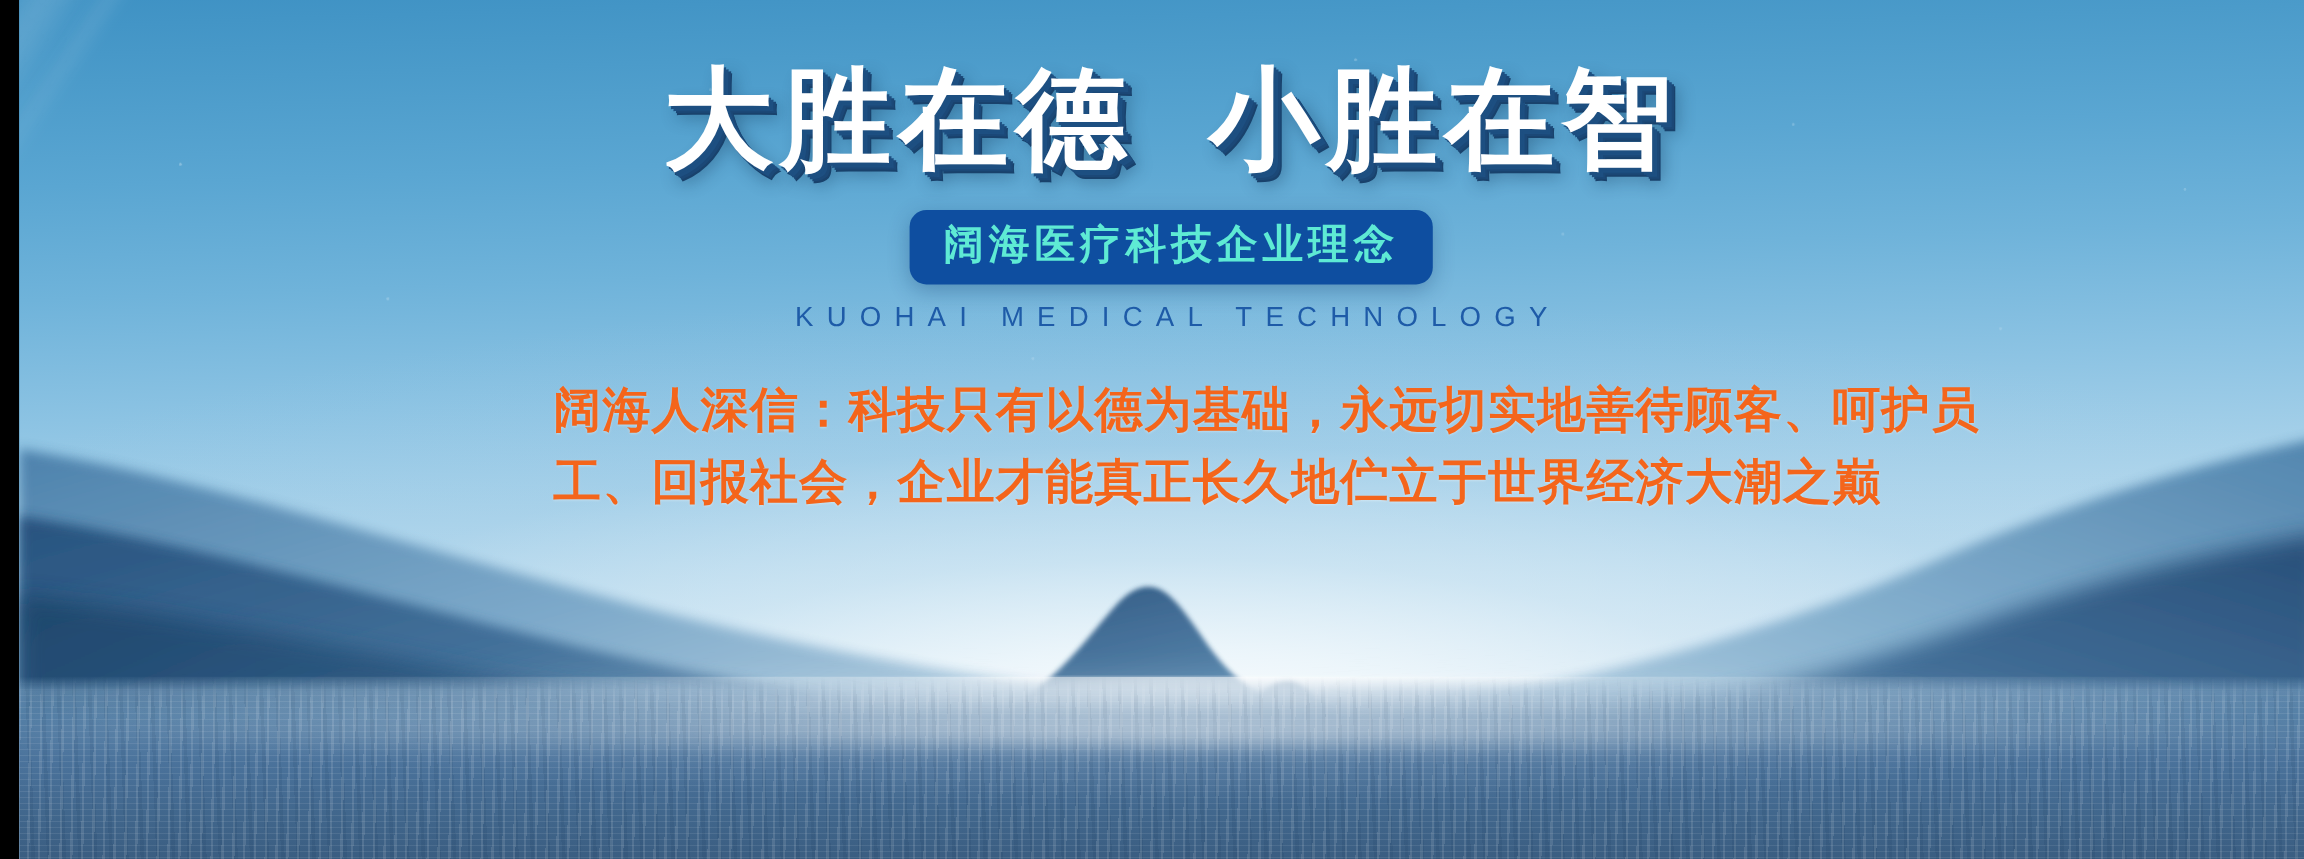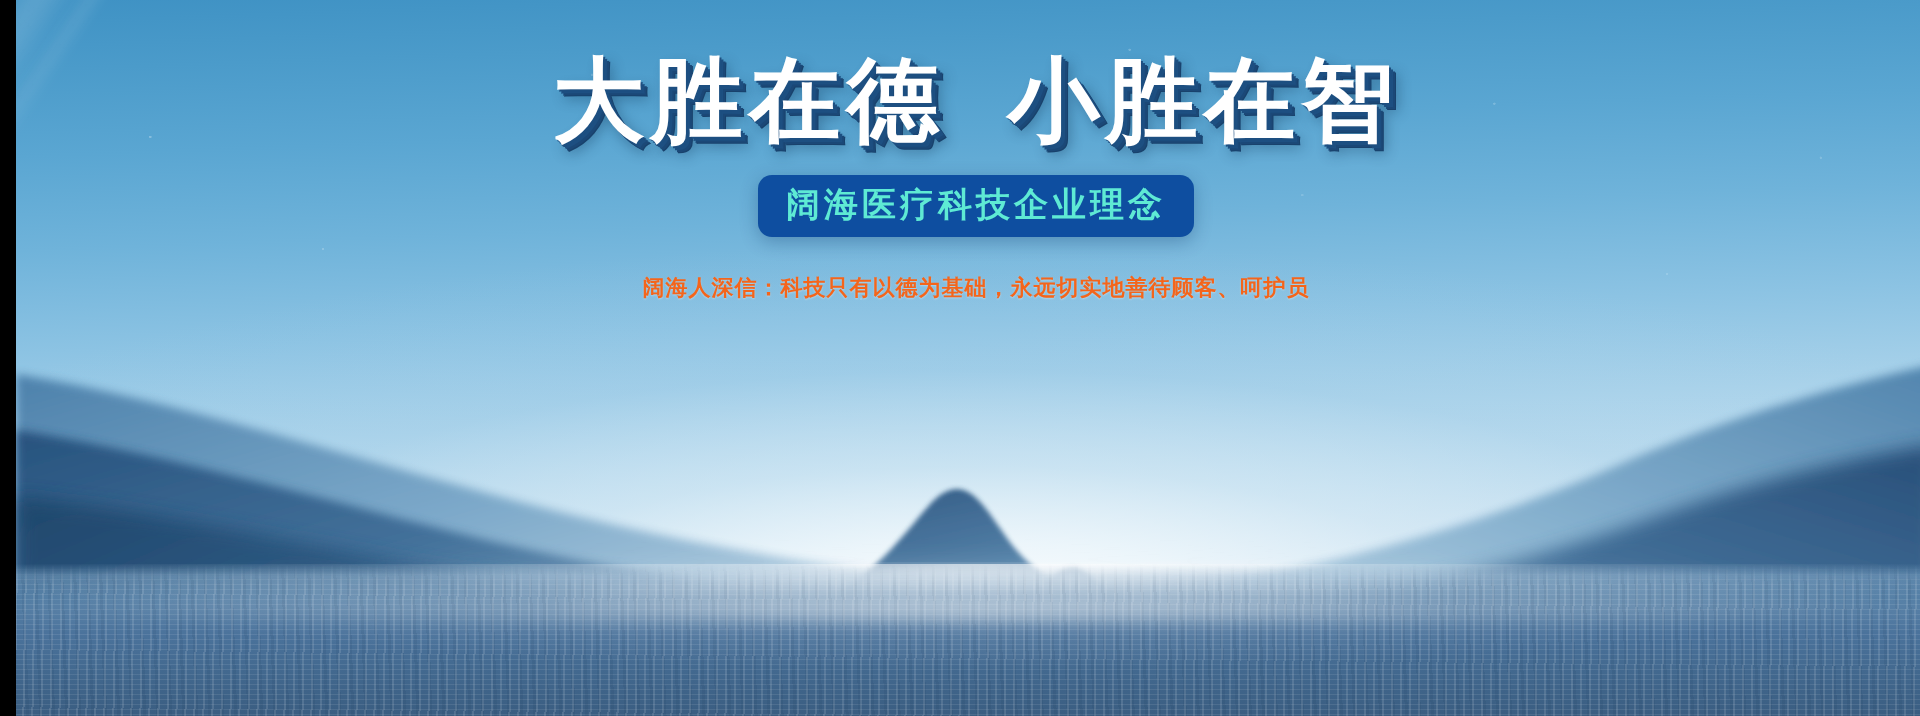--- a/index.html
+++ b/index.html
@@ -335,6 +335,7 @@
 
     <div class="badge">阔海医疗科技企业理念</div>
 
+    <div class="sub-en">KUOHAI MEDICAL TECHNOLOGY</div>
 
     <div class="statement">
       <span class="statement-line">阔海人深信：科技只有以德为基础，永远切实地善待顾客、呵护员</span>

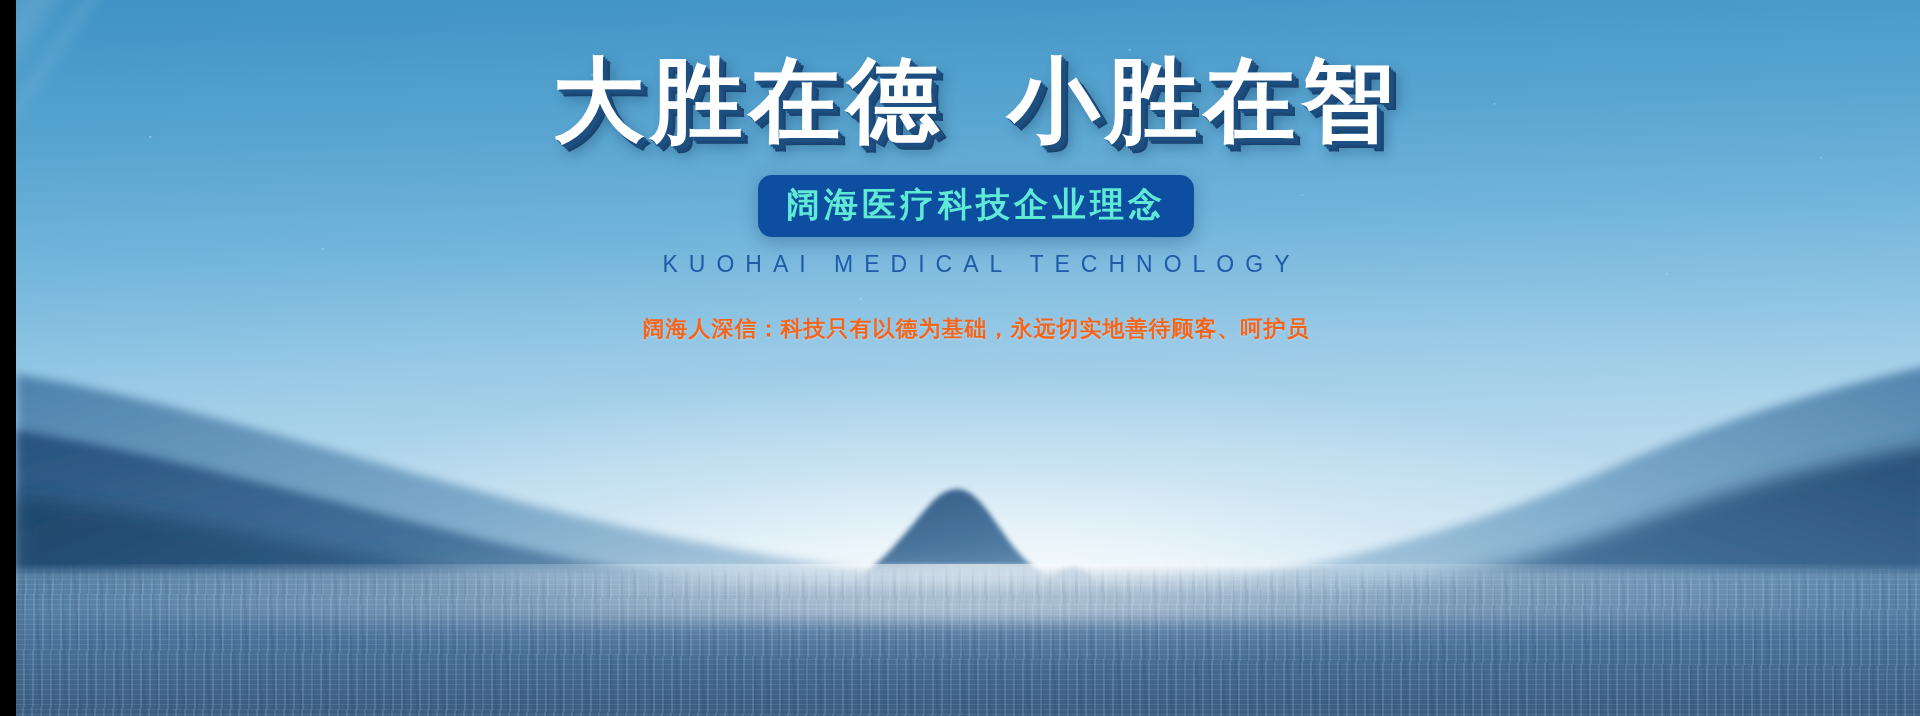--- a/index.html
+++ b/index.html
@@ -205,7 +205,7 @@
   .statement {
     margin-top: 34px;
     color: #f4651b;
-    font-size: 22px;
+    font-size: 40px;
     font-weight: 700;
     line-height: 1.52;
     letter-spacing: 1px;

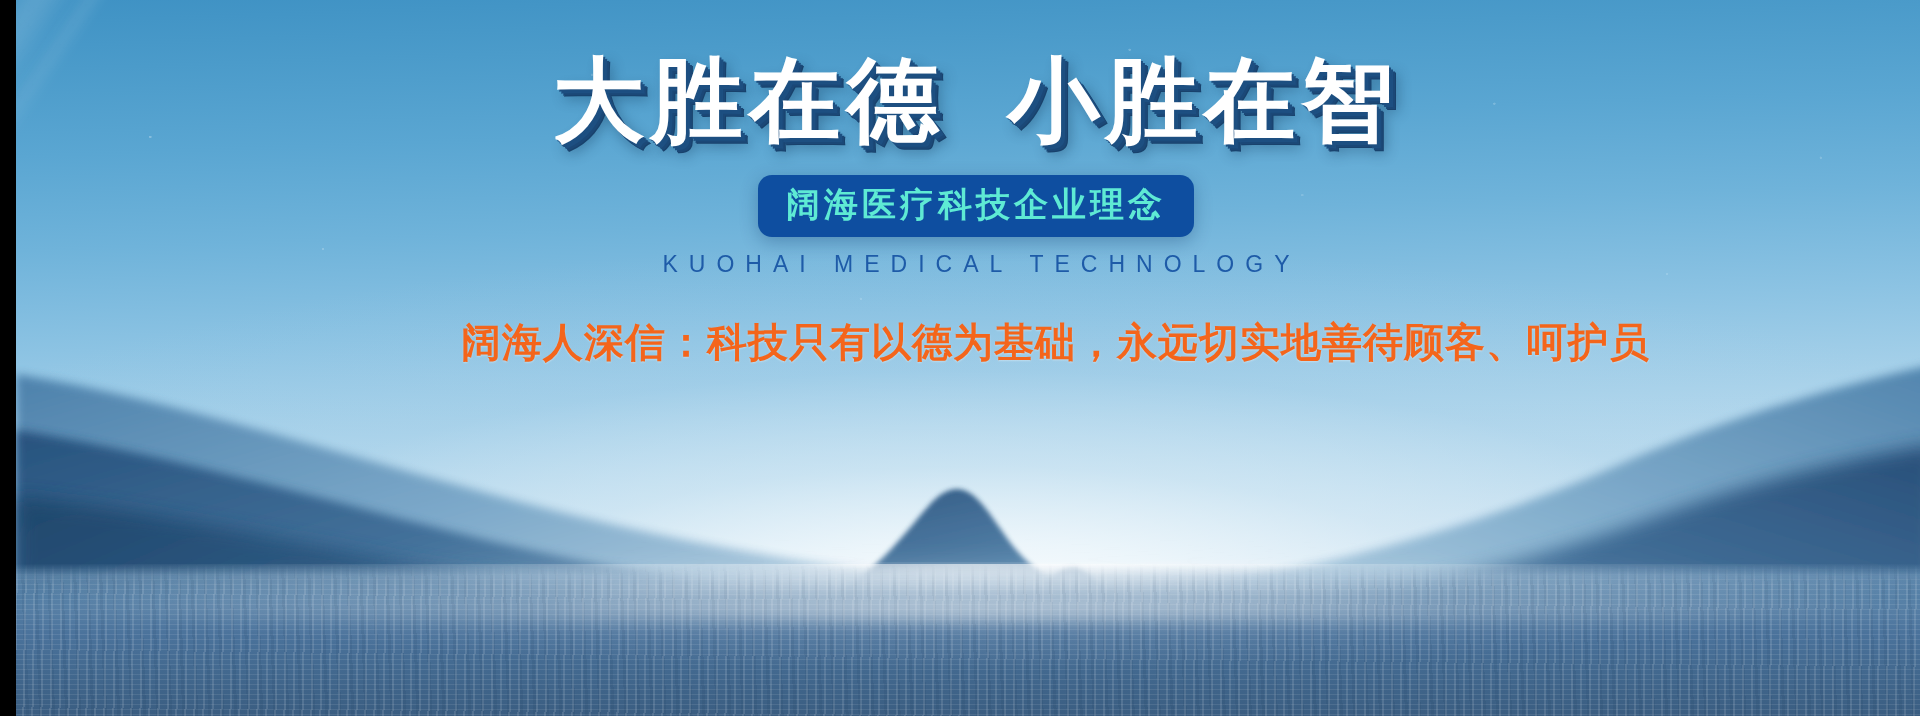--- a/index.html
+++ b/index.html
@@ -339,6 +339,7 @@
 
     <div class="statement">
       <span class="statement-line">阔海人深信：科技只有以德为基础，永远切实地善待顾客、呵护员</span>
+      <span class="statement-line">工、回报社会，企业才能真正长久地伫立于世界经济大潮之巅</span>
     </div>
   </div>
 

